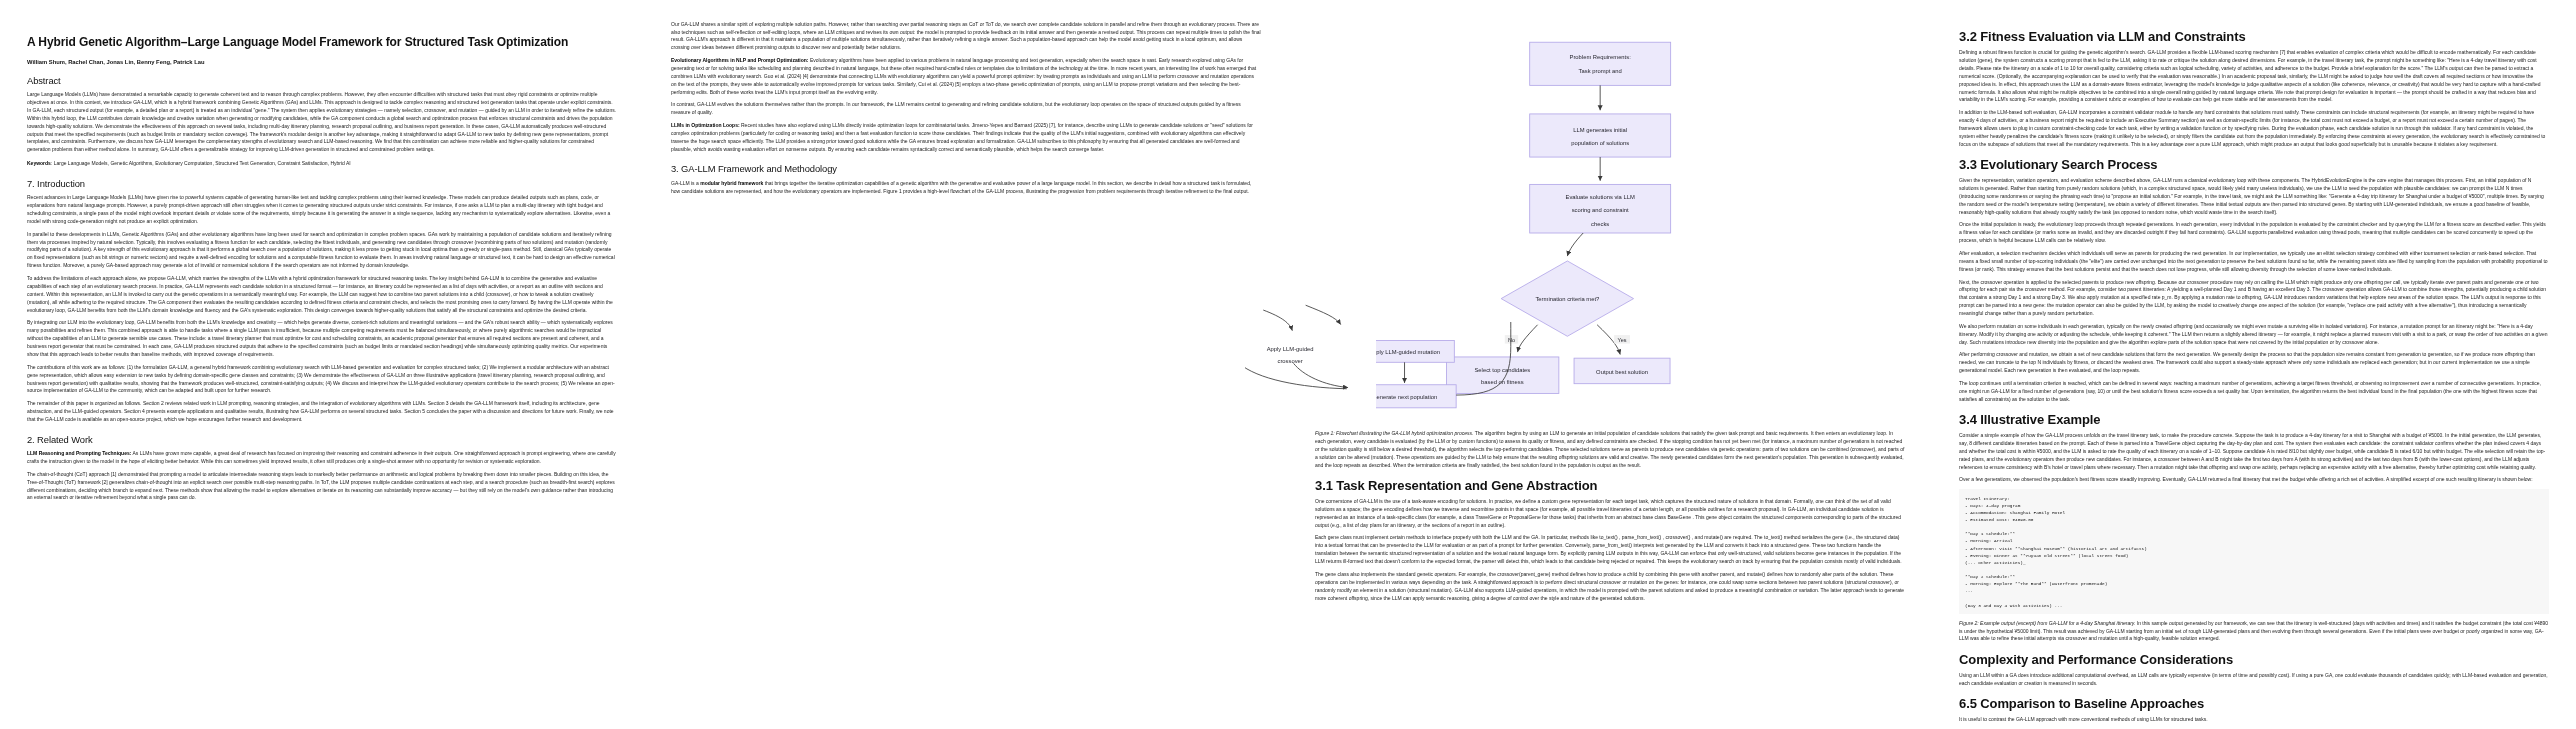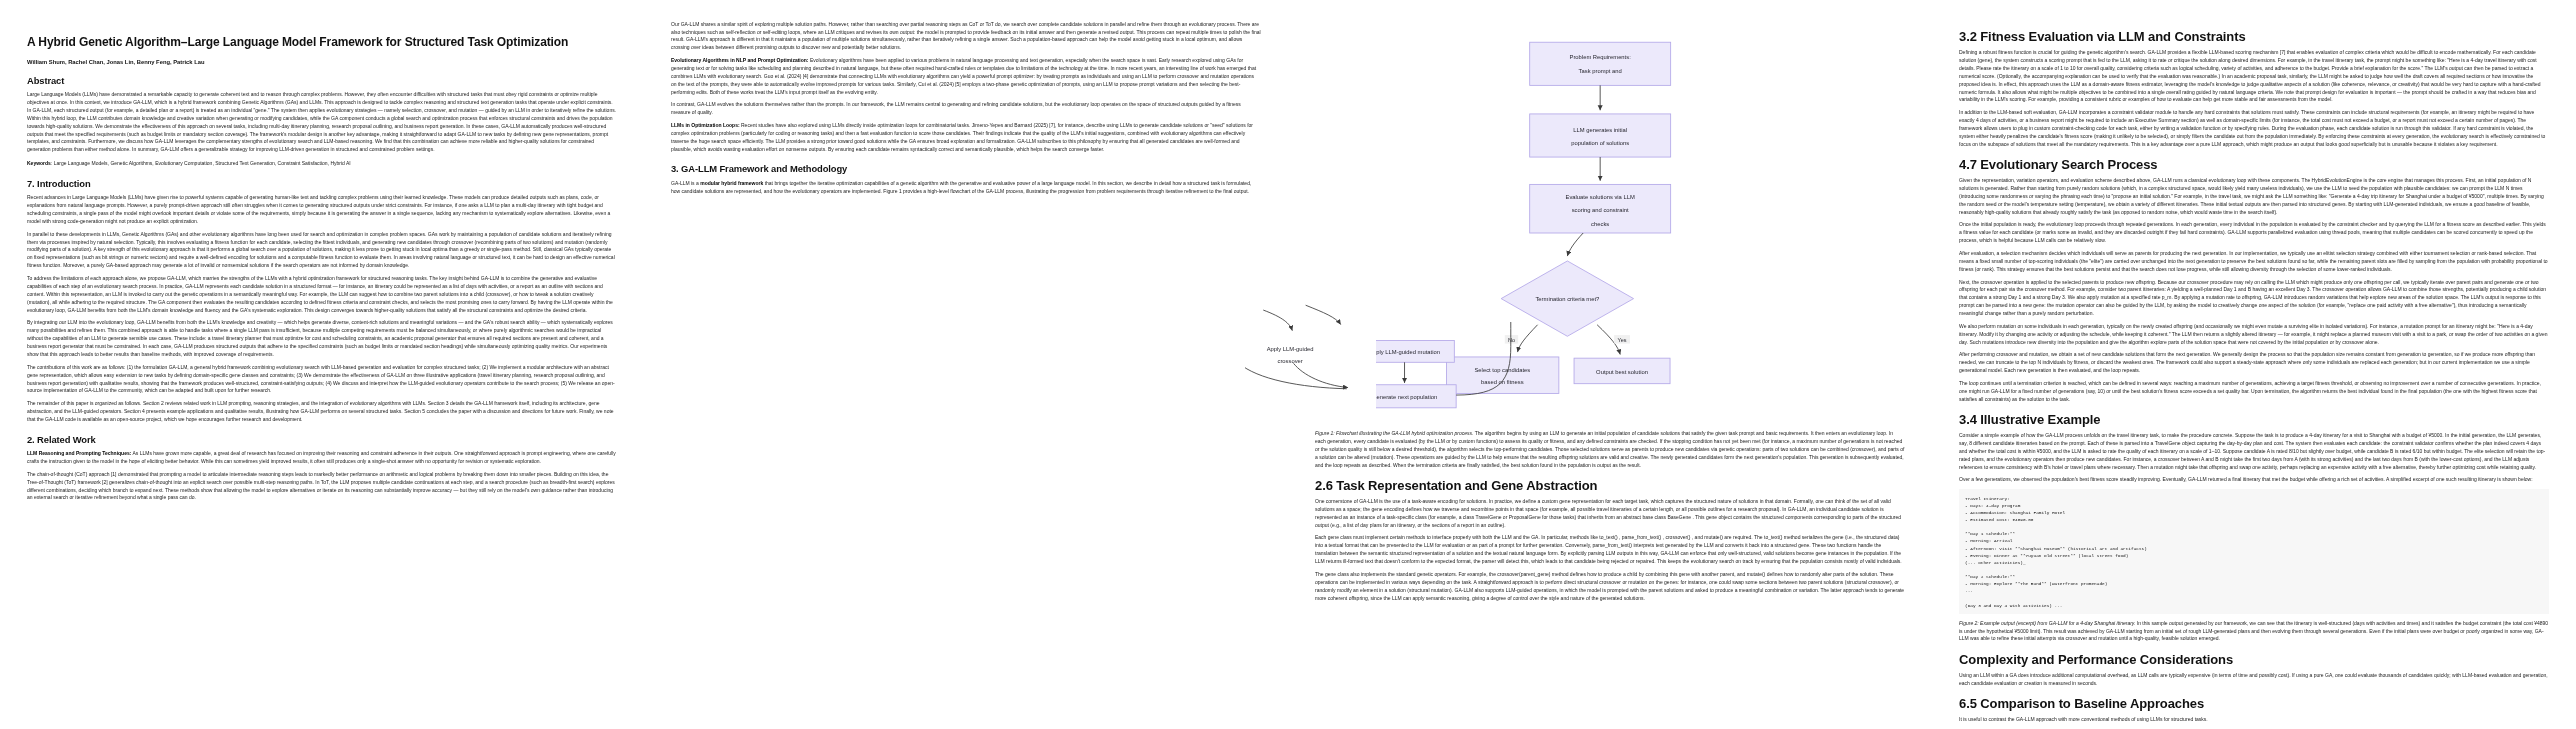--- a/index.html
+++ b/index.html
@@ -40,7 +40,7 @@
   }
   h2.sec {
     font-size:9.4px;
-    font-weight:bold;
+    font-weight:normal;
     margin:9.7px 0 5.5px 0;
     color:#111;
     letter-spacing:-0.1px;

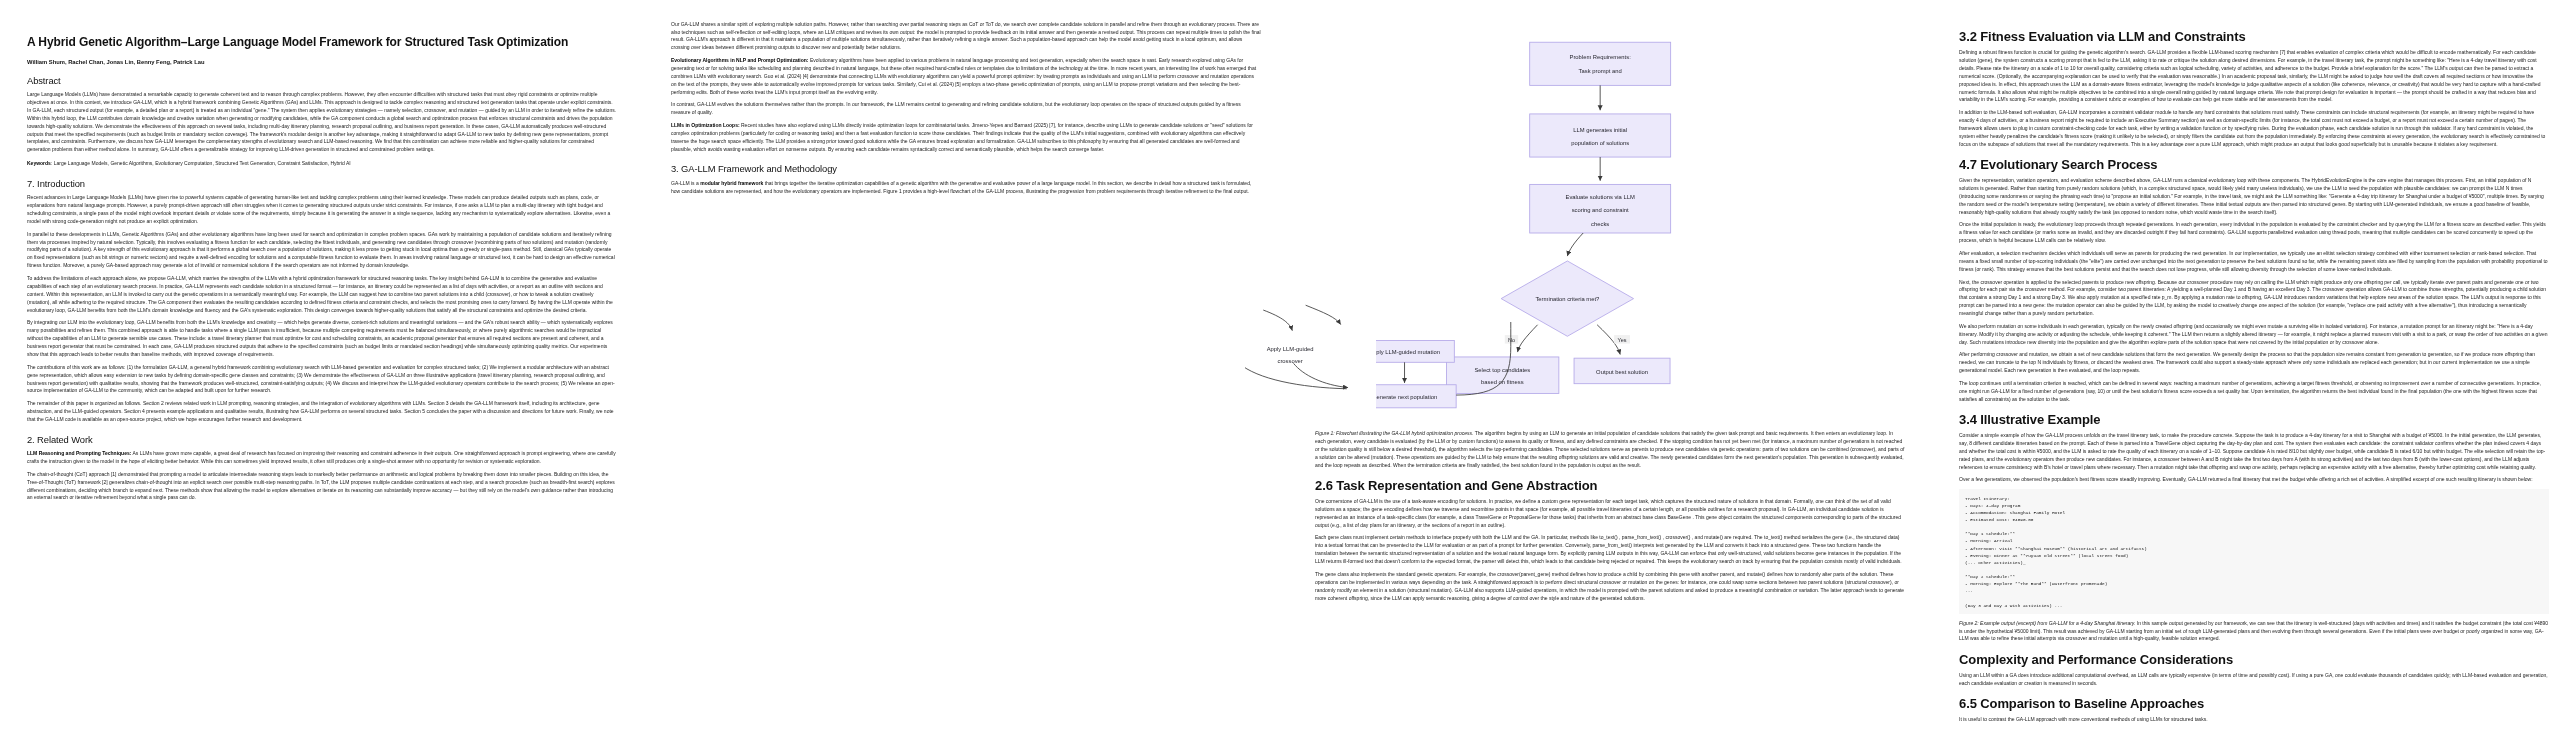--- a/index.html
+++ b/index.html
@@ -196,7 +196,7 @@
       <h3 class="subsec">3.2 Fitness Evaluation via LLM and Constraints</h3>
       <p>Defining a robust fitness function is crucial for guiding the genetic algorithm's search. GA-LLM provides a flexible LLM-based scoring mechanism [7] that enables evaluation of complex criteria which would be difficult to encode mathematically. For each candidate solution (gene), the system constructs a scoring prompt that is fed to the LLM, asking it to rate or critique the solution along desired dimensions. For example, in the travel itinerary task, the prompt might be something like: "Here is a 4-day travel itinerary with cost details. Please rate the itinerary on a scale of 1 to 10 for overall quality, considering criteria such as logical scheduling, variety of activities, and adherence to the budget. Provide a brief explanation for the score." The LLM's output can then be parsed to extract a numerical score. (Optionally, the accompanying explanation can be used to verify that the evaluation was reasonable.) In an academic proposal task, similarly, the LLM might be asked to judge how well the draft covers all required sections or how innovative the proposed idea is. In effect, this approach uses the LLM as a domain-aware fitness estimator, leveraging the model's knowledge to judge qualitative aspects of a solution (like coherence, relevance, or creativity) that would be very hard to capture with a hand-crafted numeric formula. It also allows what might be multiple objectives to be combined into a single overall rating guided by natural language criteria. We note that prompt design for evaluation is important — the prompt should be crafted in a way that reduces bias and variability in the LLM's scoring. For example, providing a consistent rubric or examples of how to evaluate can help get more stable and fair assessments from the model.</p>
       <p>In addition to the LLM-based soft evaluation, GA-LLM incorporates a constraint validator module to handle any hard constraints that solutions must satisfy. These constraints can include structural requirements (for example, an itinerary might be required to have exactly 4 days of activities, or a business report might be required to include an Executive Summary section) as well as domain-specific limits (for instance, the total cost must not exceed a budget, or a report must not exceed a certain number of pages). The framework allows users to plug in custom constraint-checking code for each task, either by writing a validation function or by specifying rules. During the evaluation phase, each candidate solution is run through this validator. If any hard constraint is violated, the system either heavily penalizes the candidate's fitness score (making it unlikely to be selected), or simply filters the candidate out from the population immediately. By enforcing these constraints at every generation, the evolutionary search is effectively constrained to focus on the subspace of solutions that meet all the mandatory requirements. This is a key advantage over a pure LLM approach, which might produce an output that looks good superficially but is unusable because it violates a key requirement.</p>
-      <h3 class="subsec">4.7 Evolutionary Search Process</h3>
+      <h3 class="subsec">3.3 Evolutionary Search Process</h3>
       <p>Given the representation, variation operators, and evaluation scheme described above, GA-LLM runs a classical evolutionary loop with these components. The HybridEvolutionEngine is the core engine that manages this process. First, an initial population of N solutions is generated. Rather than starting from purely random solutions (which, in a complex structured space, would likely yield many useless individuals), we use the LLM to seed the population with plausible candidates: we can prompt the LLM N times (introducing some randomness or varying the phrasing each time) to "propose an initial solution." For example, in the travel task, we might ask the LLM something like: "Generate a 4-day trip itinerary for Shanghai under a budget of ¥5000", multiple times. By varying the random seed or the model's temperature setting (temperature), we obtain a variety of different itineraries. These initial textual outputs are then parsed into structured genes. By starting with LLM-generated individuals, we ensure a good baseline of feasible, reasonably high-quality solutions that already roughly satisfy the task (as opposed to random noise, which would waste time in the search itself).</p>
       <p>Once the initial population is ready, the evolutionary loop proceeds through repeated generations. In each generation, every individual in the population is evaluated by the constraint checker and by querying the LLM for a fitness score as described earlier. This yields a fitness value for each candidate (or marks some as invalid, and they are discarded outright if they fail hard constraints). GA-LLM supports parallelized evaluation using thread pools, meaning that multiple candidates can be scored concurrently to speed up the process, which is helpful because LLM calls can be relatively slow.</p>
       <p>After evaluation, a selection mechanism decides which individuals will serve as parents for producing the next generation. In our implementation, we typically use an elitist selection strategy combined with either tournament selection or rank-based selection. That means a fixed small number of top-scoring individuals (the "elite") are carried over unchanged into the next generation to preserve the best solutions found so far, while the remaining parent slots are filled by sampling from the population with probability proportional to fitness (or rank). This strategy ensures that the best solutions persist and that the search does not lose progress, while still allowing diversity through the selection of some lower-ranked individuals.</p>

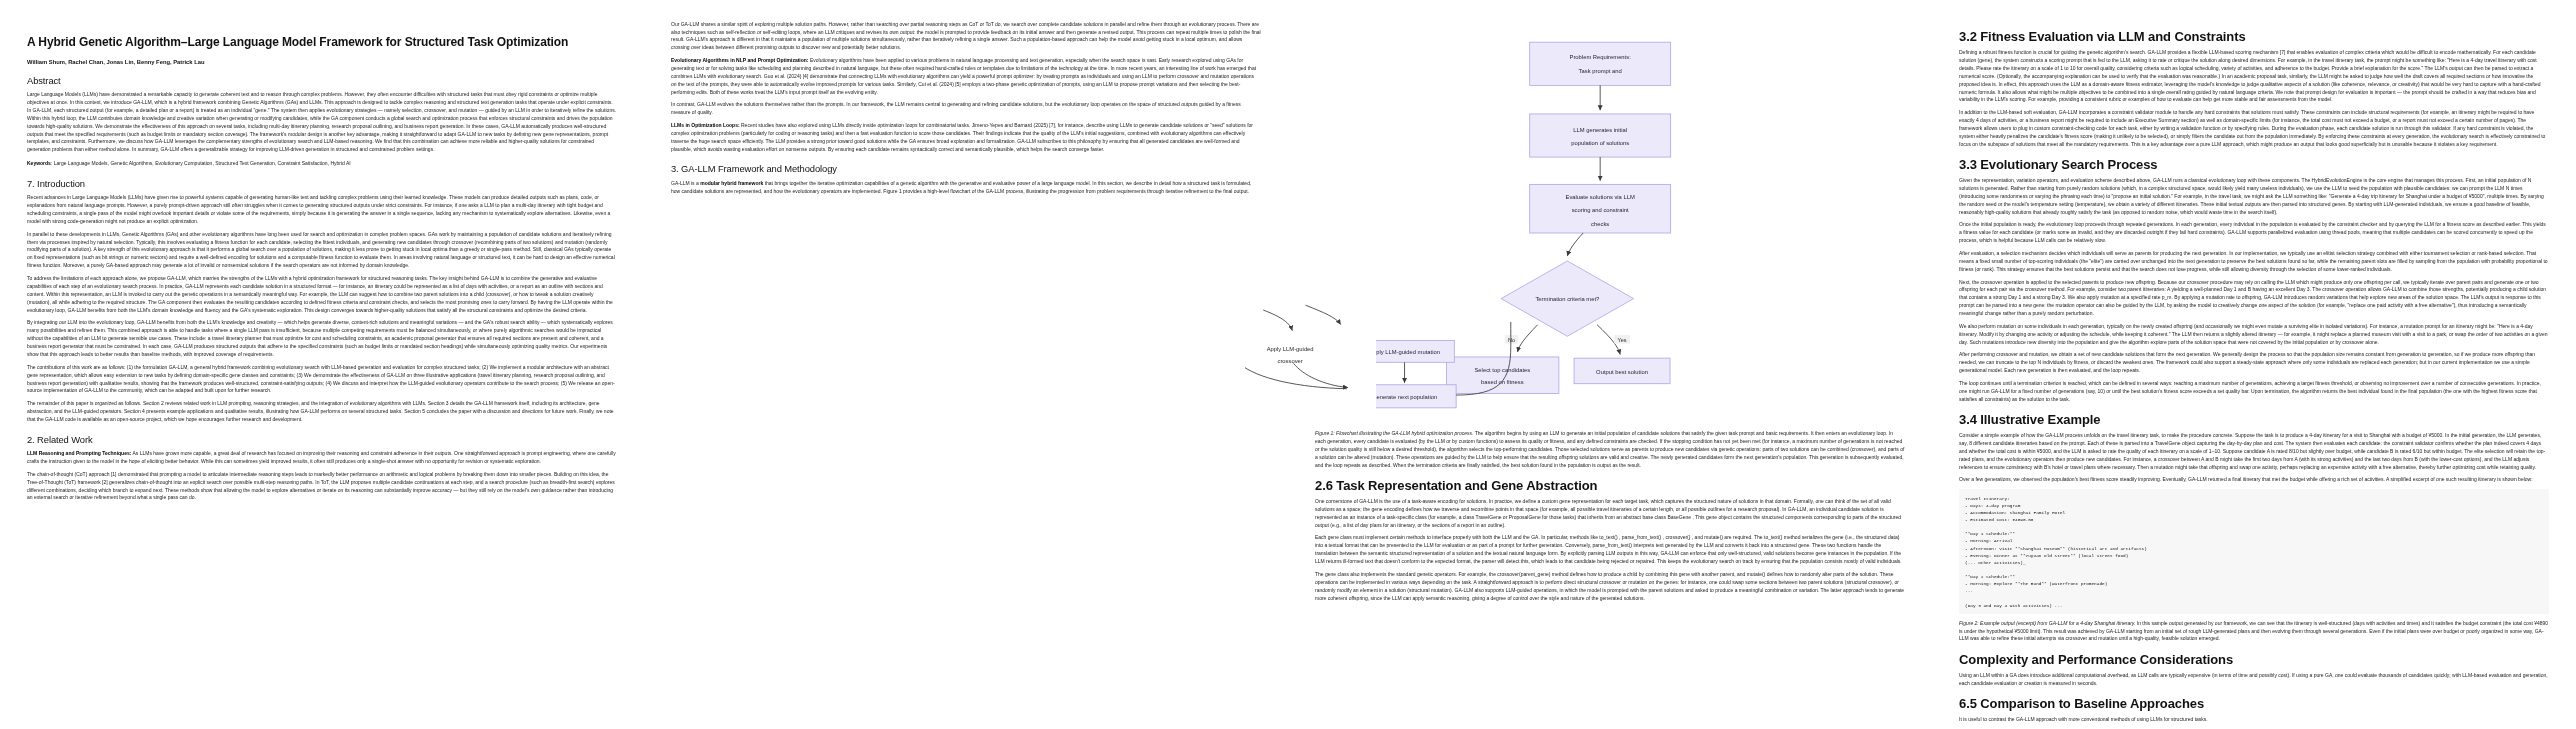--- a/index.html
+++ b/index.html
@@ -186,7 +186,7 @@
 
       <p class="caption"><span class="lead">Figure 1: Flowchart illustrating the GA-LLM hybrid optimization process.</span><span> The algorithm begins by using an LLM to generate an initial population of candidate solutions that satisfy the given task prompt and basic requirements. It then enters an evolutionary loop. In each generation, every candidate is evaluated (by the LLM or by custom functions) to assess its quality or fitness, and any defined constraints are checked. If the stopping condition has not yet been met (for instance, a maximum number of generations is not reached or the solution quality is still below a desired threshold), the algorithm selects the top-performing candidates. Those selected solutions serve as parents to produce new candidates via genetic operations: parts of two solutions can be combined (crossover), and parts of a solution can be altered (mutation). These operations are guided by the LLM to help ensure that the resulting offspring solutions are valid and creative. The newly generated candidates form the next generation's population. This generation is subsequently evaluated, and the loop repeats as described. When the termination criteria are finally satisfied, the best solution found in the population is output as the result.</span></p>
 
-      <h3 class="subsec">2.6 Task Representation and Gene Abstraction</h3>
+      <h3 class="subsec">3.1 Task Representation and Gene Abstraction</h3>
       <p>One cornerstone of GA-LLM is the use of a task-aware encoding for solutions. In practice, we define a custom gene representation for each target task, which captures the structured nature of solutions in that domain. Formally, one can think of the set of all valid solutions as a space; the gene encoding defines how we traverse and recombine points in that space (for example, all possible travel itineraries of a certain length, or all possible outlines for a research proposal). In GA-LLM, an individual candidate solution is represented as an instance of a task-specific class (for example, a class TravelGene or ProposalGene for those tasks) that inherits from an abstract base class BaseGene . This gene object contains the structured components corresponding to parts of the structured output (e.g., a list of day plans for an itinerary, or the sections of a report in an outline).</p>
       <p>Each gene class must implement certain methods to interface properly with both the LLM and the GA. In particular, methods like to_text() , parse_from_text() , crossover() , and mutate() are required. The to_text() method serializes the gene (i.e., the structured data) into a textual format that can be presented to the LLM for evaluation or as part of a prompt for further generation. Conversely, parse_from_text() interprets text generated by the LLM and converts it back into a structured gene. These two functions handle the translation between the semantic structured representation of a solution and the textual natural language form. By explicitly parsing LLM outputs in this way, GA-LLM can enforce that only well-structured, valid solutions become gene instances in the population. If the LLM returns ill-formed text that doesn't conform to the expected format, the parser will detect this, which leads to that candidate being rejected or repaired. This keeps the evolutionary search on track by ensuring that the population consists mostly of valid individuals.</p>
       <p>The gene class also implements the standard genetic operators. For example, the crossover(parent_gene) method defines how to produce a child by combining this gene with another parent, and mutate() defines how to randomly alter parts of the solution. These operations can be implemented in various ways depending on the task. A straightforward approach is to perform direct structural crossover or mutation on the genes: for instance, one could swap some sections between two parent solutions (structural crossover), or randomly modify an element in a solution (structural mutation). GA-LLM also supports LLM-guided operations, in which the model is prompted with the parent solutions and asked to produce a meaningful combination or variation. The latter approach tends to generate more coherent offspring, since the LLM can apply semantic reasoning, giving a degree of control over the style and nature of the generated solutions.</p>

